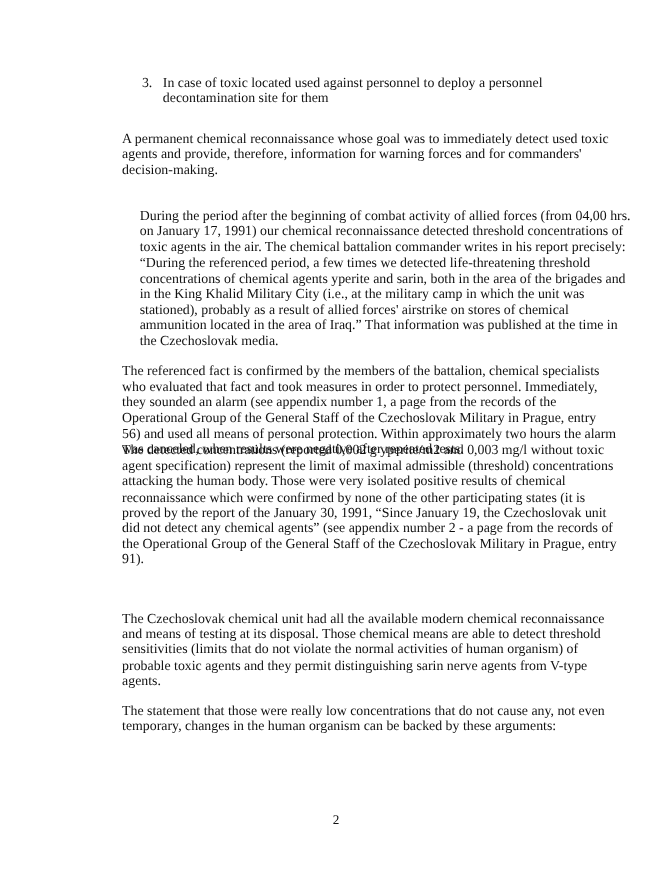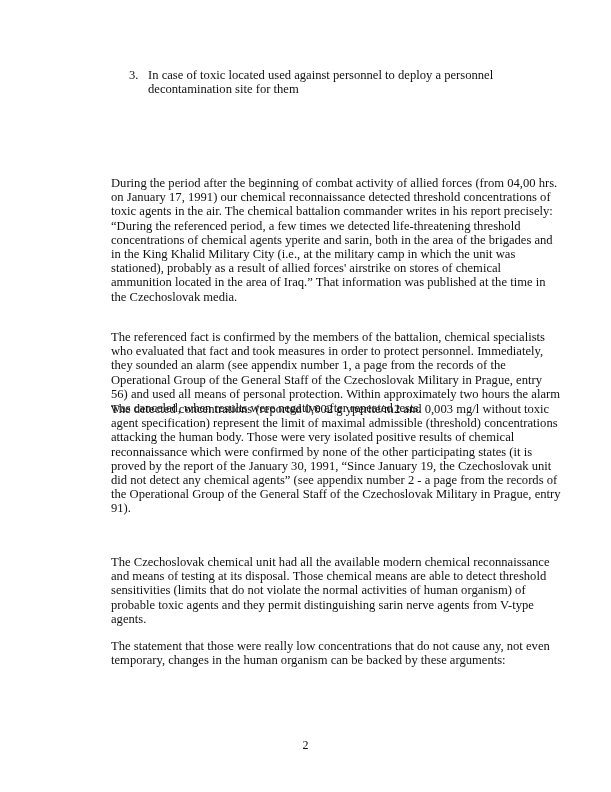--- a/index.html
+++ b/index.html
@@ -30,6 +30,7 @@
     <span class="list-num">3.</span>
     <span class="list-text">In case of toxic located used against personnel to deploy a personnel decontamination site for them</span>
   </div>
+  <p class="para" id="p1">A permanent chemical reconnaissance whose goal was to immediately detect used toxic agents and provide, therefore, information for warning forces and for commanders' decision-making.</p>
   <p class="para" id="p2">During the period after the beginning of combat activity of allied forces (from 04,00 hrs. on January 17, 1991) our chemical reconnaissance detected threshold concentrations of toxic agents in the air.  The chemical battalion commander writes in his report precisely:  “During the referenced period, a few times we detected life-threatening threshold concentrations of chemical agents yperite and sarin, both in the area of the brigades and in the King Khalid Military City (i.e., at the military camp in which the unit was stationed), probably as a result of allied forces' airstrike on stores of chemical ammunition located in the area of Iraq.” That information was published at the time in the Czechoslovak media.</p>
   <p class="para" id="p3">The referenced fact is confirmed by the members of the battalion, chemical specialists who evaluated that fact and took measures in order to protect personnel.  Immediately, they sounded an alarm (see appendix number 1, a page from the records of the Operational Group of the General Staff of the Czechoslovak Military in Prague, entry 56) and used all means of personal protection.  Within approximately two hours the alarm was canceled, when results were negative after repeated tests.</p>
   <p class="para" id="p4">The detected concentrations (reported 0,002 g yperite/m2 and 0,003 mg/l without toxic agent specification) represent the limit of maximal admissible (threshold) concentrations attacking the human body.  Those were very isolated positive results of chemical reconnaissance which were confirmed by none of the other participating states (it is proved by the report of the January 30, 1991, “Since January 19, the Czechoslovak unit did not detect any chemical agents” (see appendix number 2 - a page from the records of the Operational Group of the General Staff of the Czechoslovak Military in Prague, entry 91).</p>

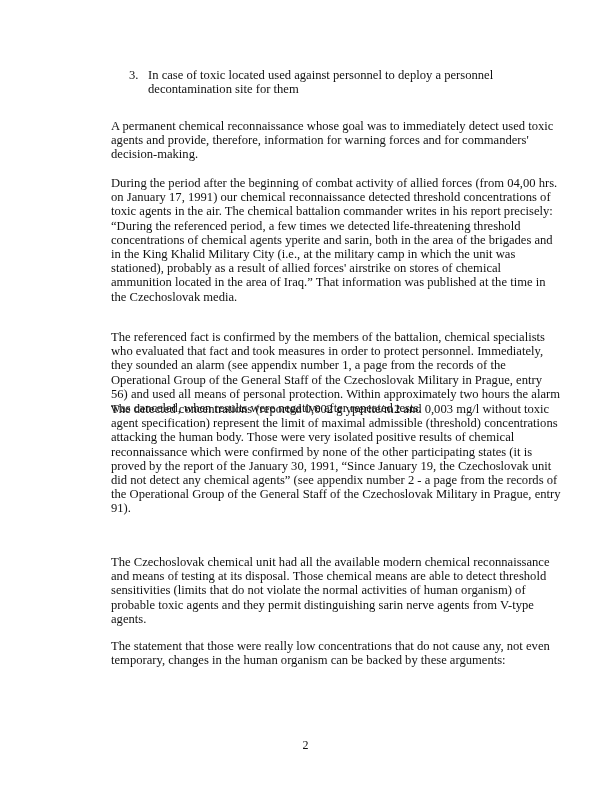--- a/index.html
+++ b/index.html
@@ -15,7 +15,7 @@
   .list-text { position: absolute; left: 19px; top: 0; width: 400px; }
   .para { position: absolute; left: 111px; width: 450px; margin: 0; }
   #p1 { top: 119px; }
-  #p2 { top: 176px; }
+  #p2 { top: 189px; margin-left: 16px; }
   #p3 { top: 330px; }
   #p4 { top: 390px; margin-top: 12px; }
   #p5 { top: 555px; }

